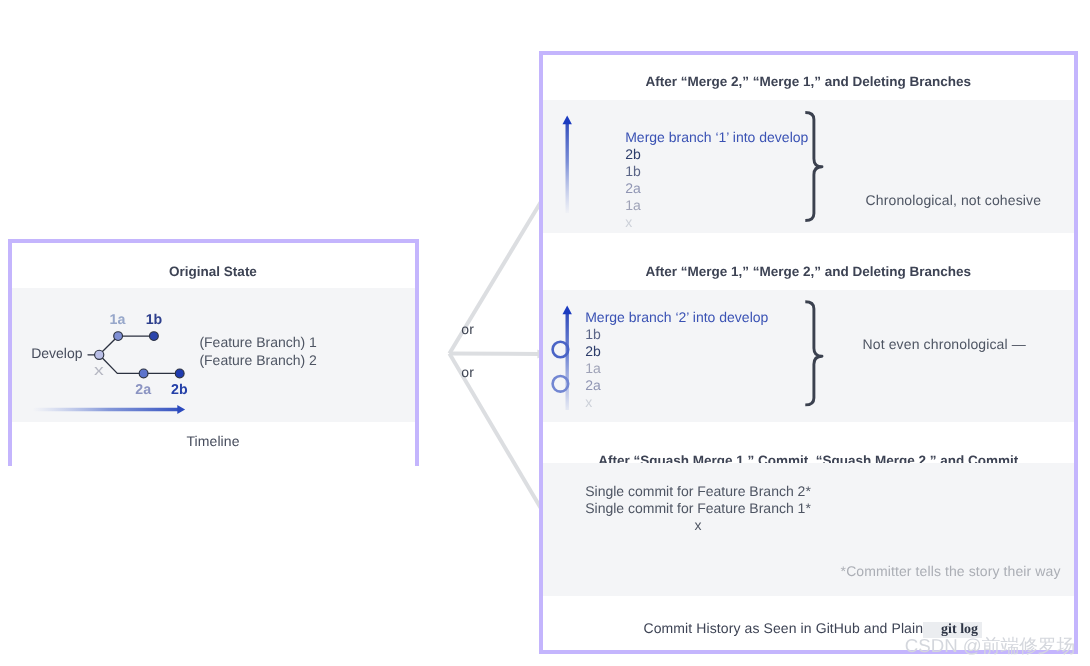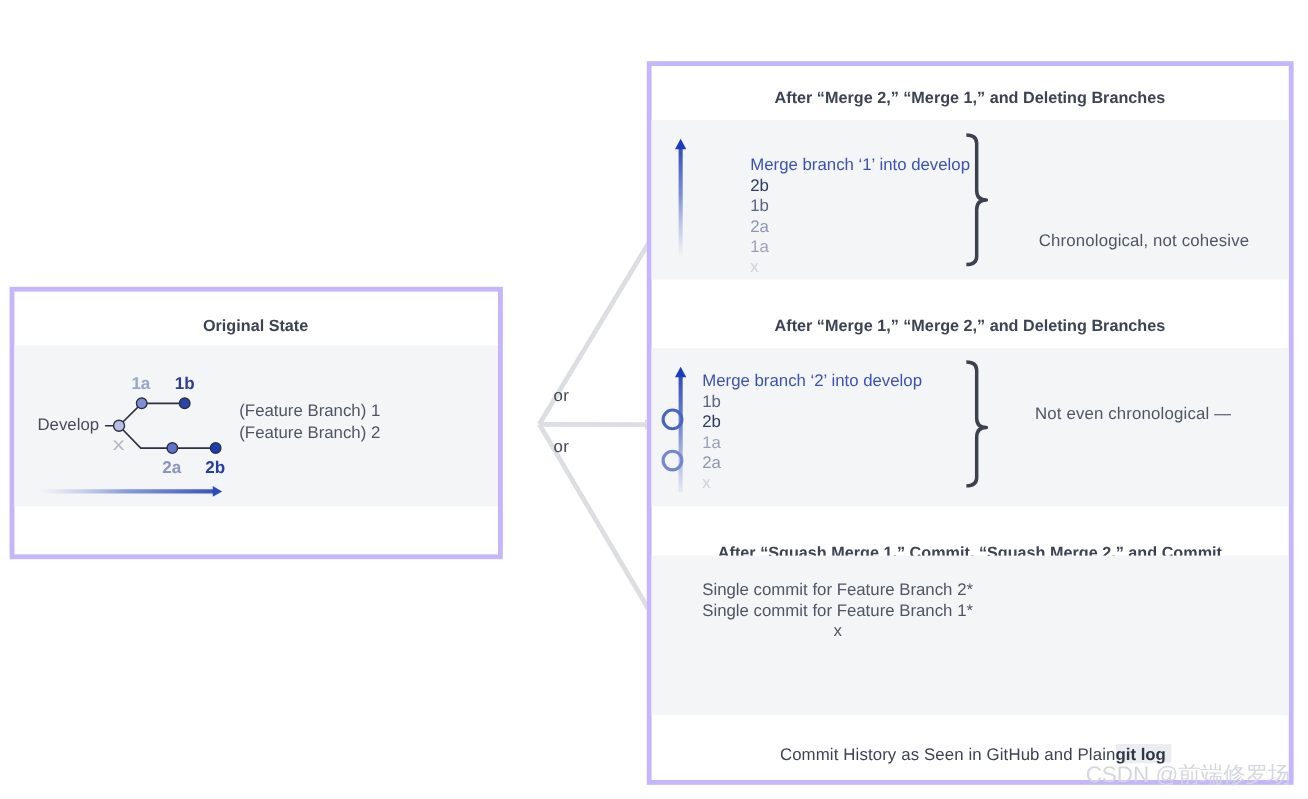--- a/index.html
+++ b/index.html
@@ -90,6 +90,7 @@
       <div class="featline" style="left:187.9px;top:46px;">(Feature Branch) 1</div>
       <div class="featline" style="left:187.9px;top:64px;">(Feature Branch) 2</div>
     </div>
+    <div class="row-foot">Timeline</div>
   </div>
 
   <div id="arrows">

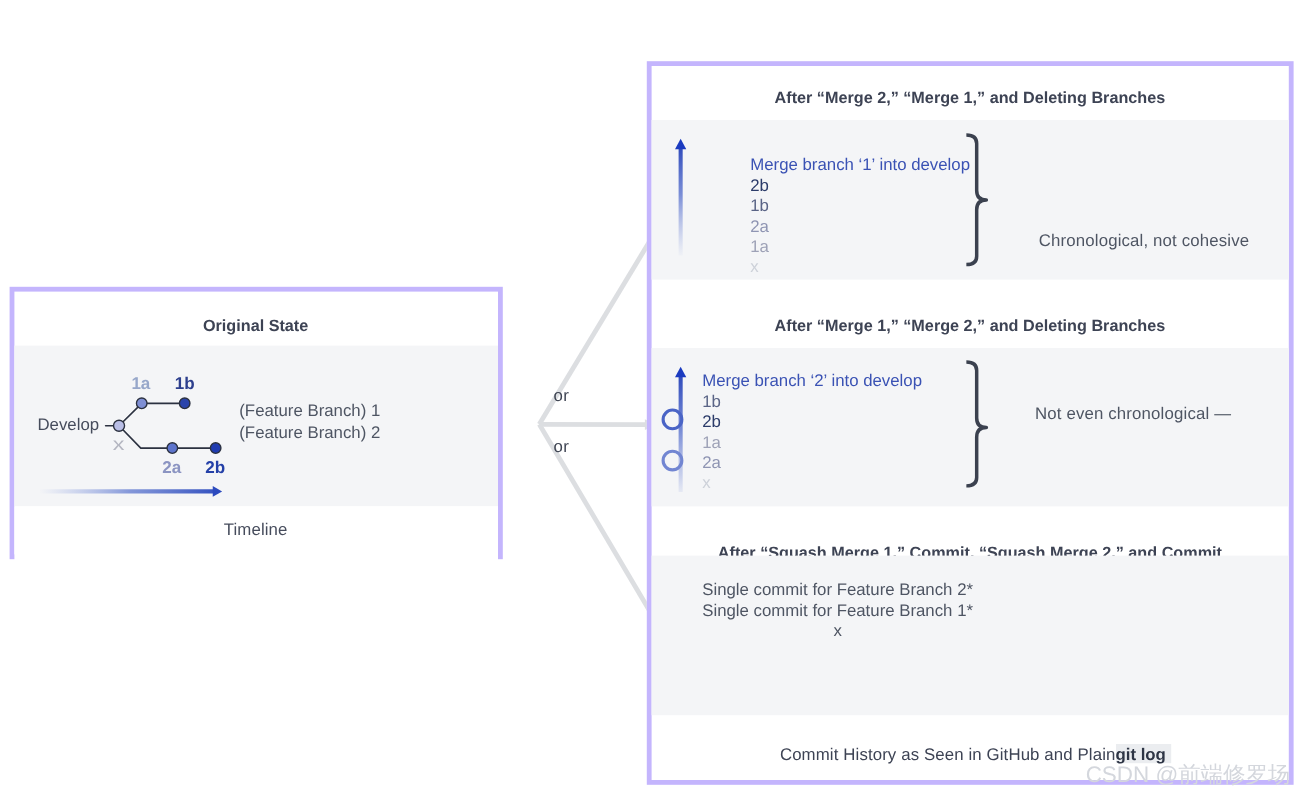--- a/index.html
+++ b/index.html
@@ -177,6 +177,7 @@
         <div>Single commit for Feature Branch 1*</div>
         <div style="margin-top:0.3px;">x</div>
       </div>
+      <div class="footnote" style="left:298.1px;top:100.6px;">*Committer tells the story their way</div>
     </div>
 
     <div class="panelfoot" style="top:556.1px;height:45.8px;padding-top:9.2px;padding-left:9px;">

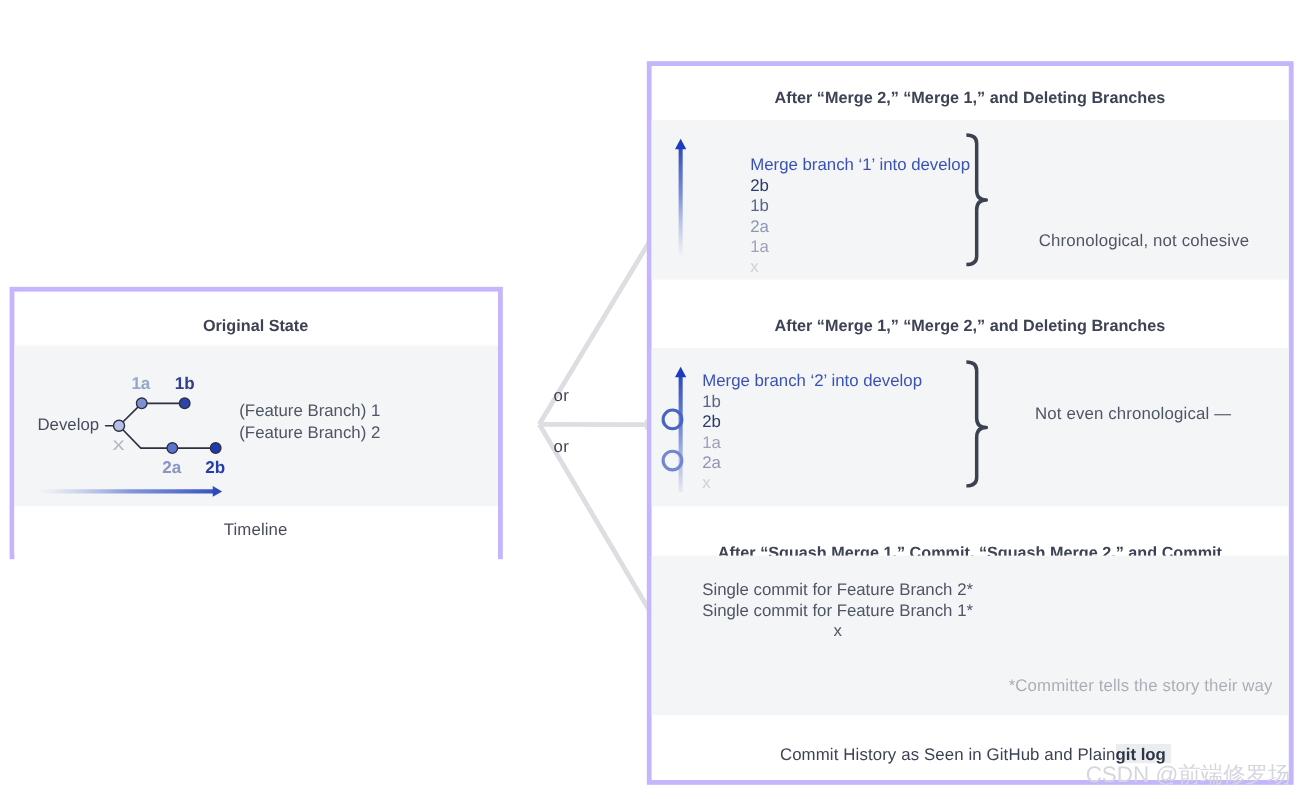--- a/index.html
+++ b/index.html
@@ -40,8 +40,8 @@
   .footnote{position:absolute;font-size:14px;color:#abaeb5;white-space:nowrap;letter-spacing:.1px;}
   .panelfoot{position:absolute;left:0;width:100%;font-size:14px;color:#3d4354;
              text-align:center;line-height:16px;box-sizing:border-box;letter-spacing:.1px;}
-  code.gitlog{font-family:Liberation Sans, sans-serif;font-size:14px;font-weight:bold;
-        background:#ebedf0;color:#2e3545;padding:0px 4px 0px 0;letter-spacing:0;position:relative;top:-0.5px;line-height:16px;display:inline-block;vertical-align:baseline;}
+  code.gitlog{font-family:Liberation Serif, serif;font-size:14px;font-weight:bold;
+        background:#ebedf0;color:#2e3545;padding:0px 4px 0px 18px;letter-spacing:0;position:relative;top:-0.5px;line-height:16px;display:inline-block;vertical-align:baseline;}
 
   
   #arrows{position:absolute;left:420px;top:150px;width:120px;height:390px;padding-left:22px;}

